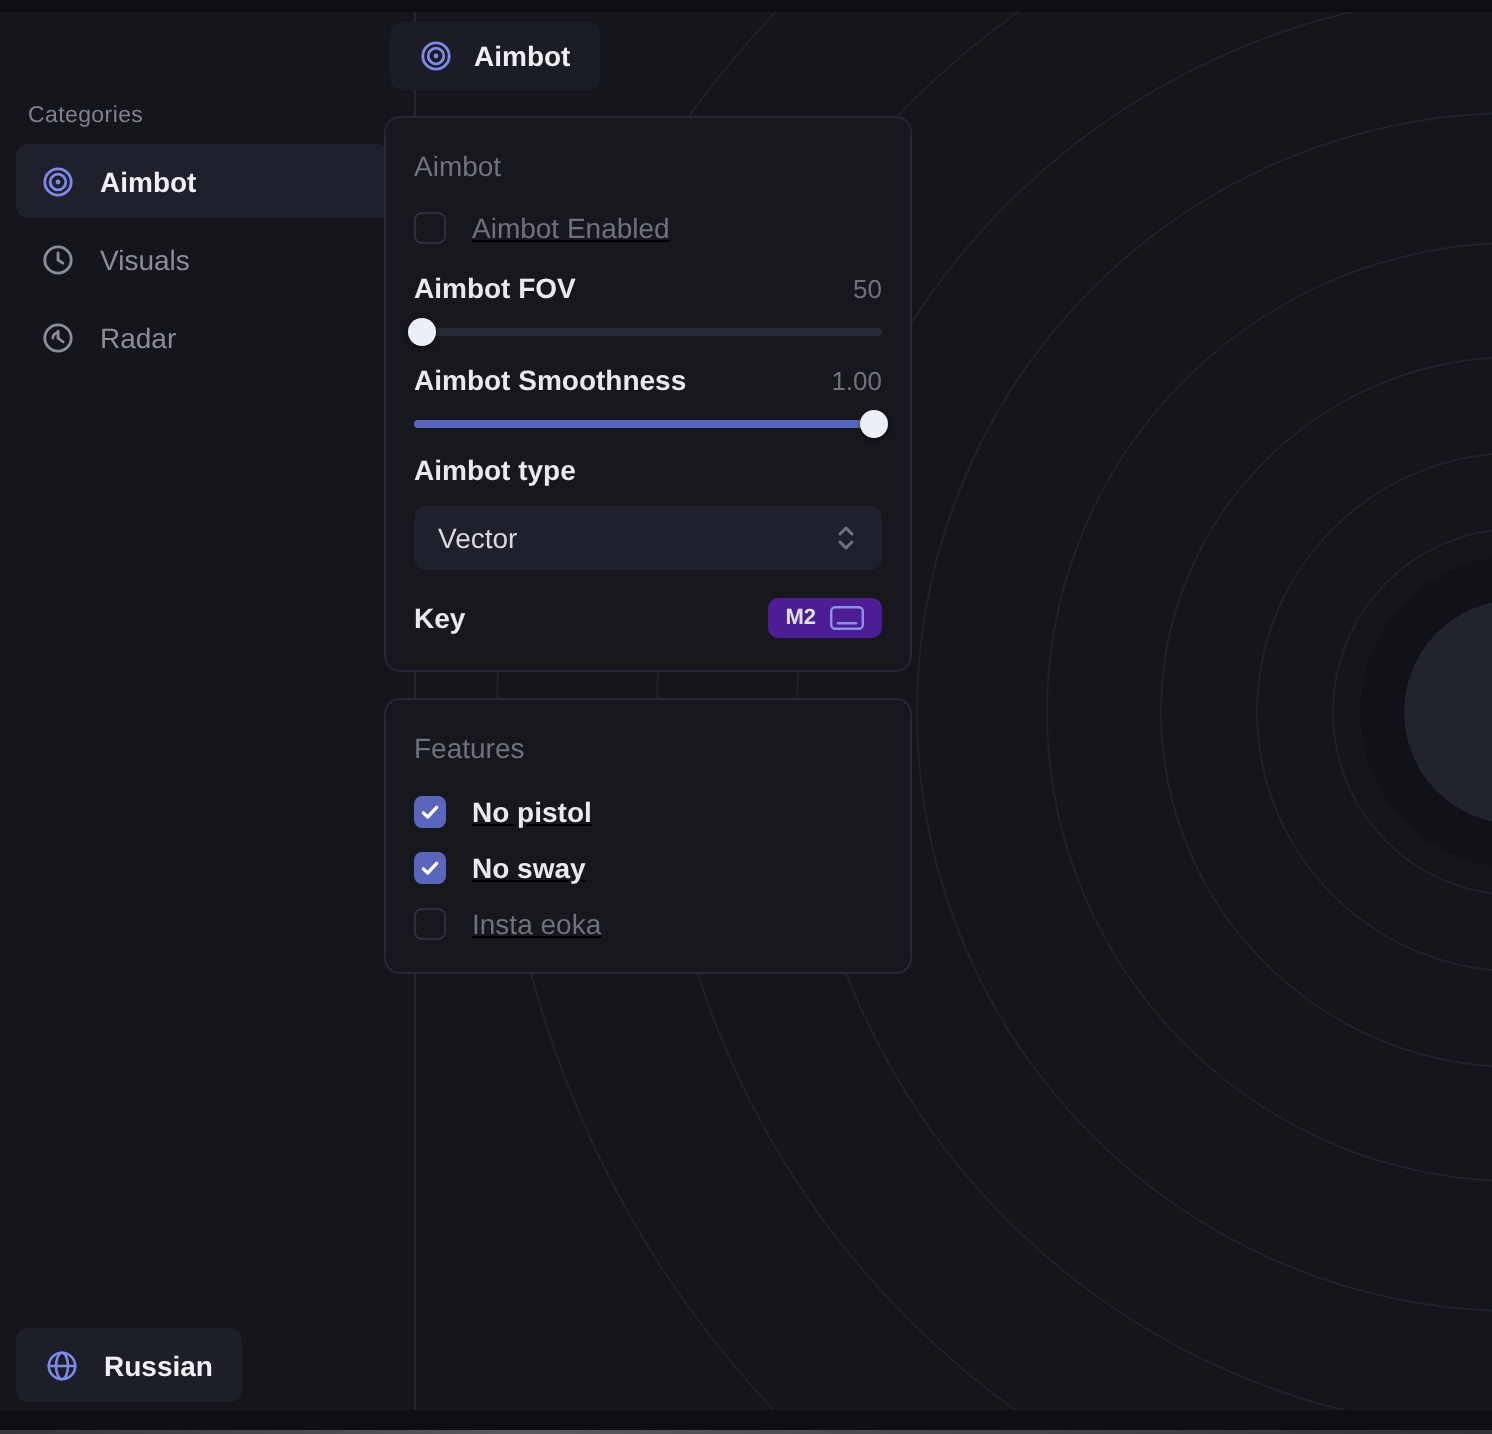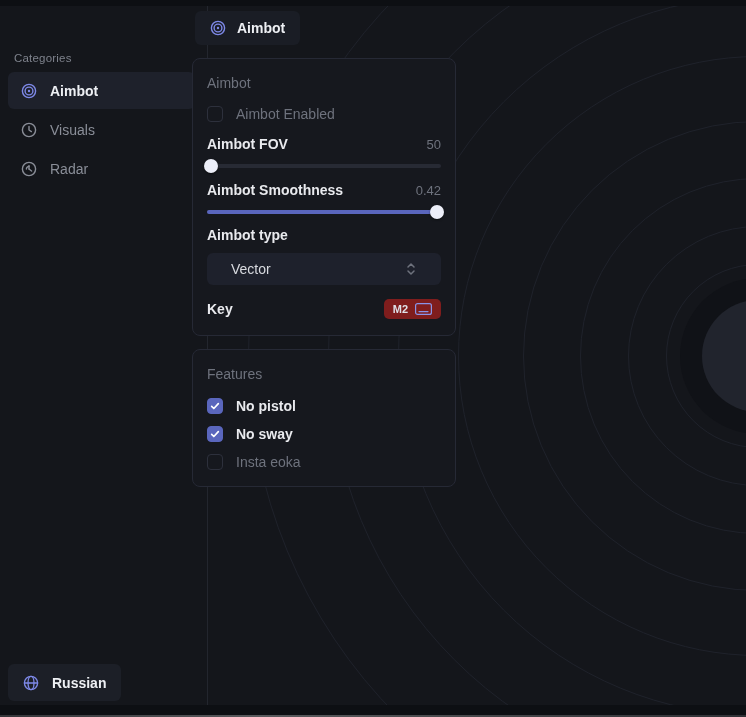--- a/index.html
+++ b/index.html
@@ -42,7 +42,7 @@
     padding:16px 14px 14px; margin-top:13px; }
   .panel-title { font-size:14px; font-weight:500; color:#6e727d; height:18px; margin-bottom:12px; }
 
-  .check-row { display:flex; align-items:center; gap:13px; height:18px; margin-bottom:12px; cursor:pointer; }
+  .check-row { display:flex; align-items:center; gap:13px; height:18px; margin-bottom:12px; cursor:pointer;text-decoration:underline; }
   .cb { width:16px; height:16px; border-radius:4px; border:1px solid #2d303c; background:transparent; flex:0 0 16px;
     display:flex; align-items:center; justify-content:center; }
   .cb.checked { background:#5a66bd; border-color:#5a66bd; }

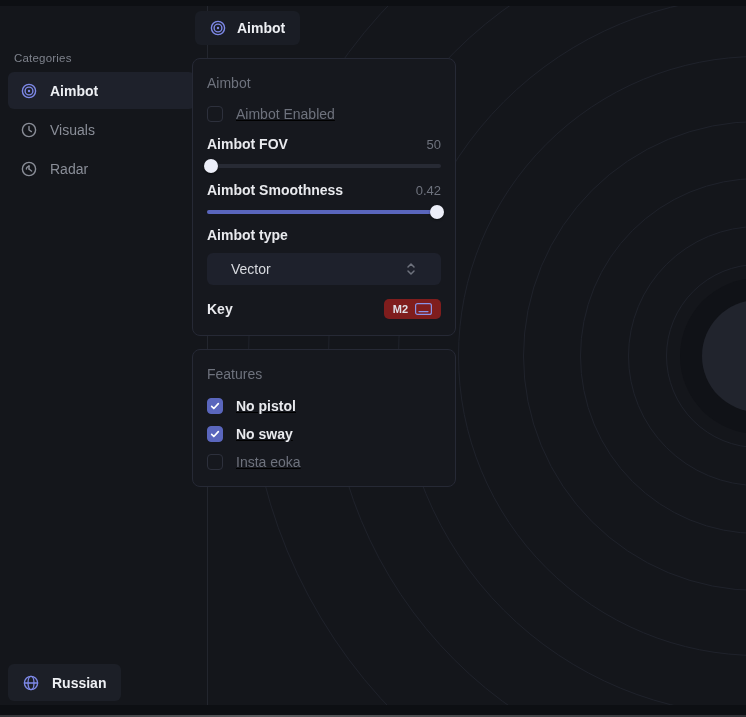--- a/index.html
+++ b/index.html
@@ -180,7 +180,7 @@
 
       <div class="slider-label-row">
         <span class="lab">Aimbot Smoothness</span>
-        <span class="val">0.42</span>
+        <span class="val">1.00</span>
       </div>
       <div class="slider">
         <div class="track"></div>

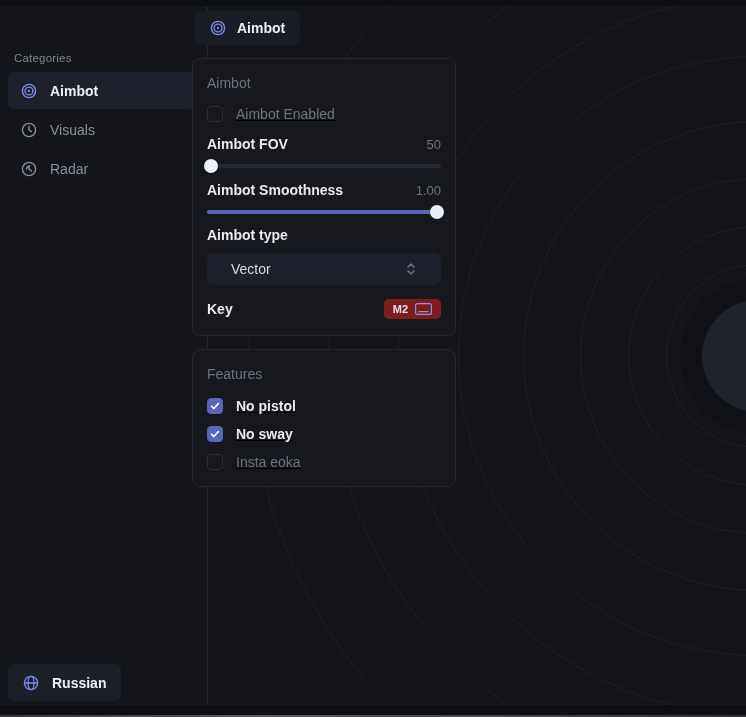--- a/index.html
+++ b/index.html
@@ -61,7 +61,7 @@
 
   .field-label { font-size:14px; font-weight:700; color:#e9eaee; height:18px; margin:6px 0 8px; }
 
-  .select { display:flex; align-items:center; justify-content:space-between; height:32px; padding:0 24px;
+  .select { display:flex; align-items:center; justify-content:space-between; height:32px; padding:0 12px;
     background:#1e212c; border-radius:6px; color:#d8dadf; font-size:14px; cursor:pointer; margin-bottom:12px; }
 
   .key-row { display:flex; align-items:center; justify-content:space-between; height:24px; }

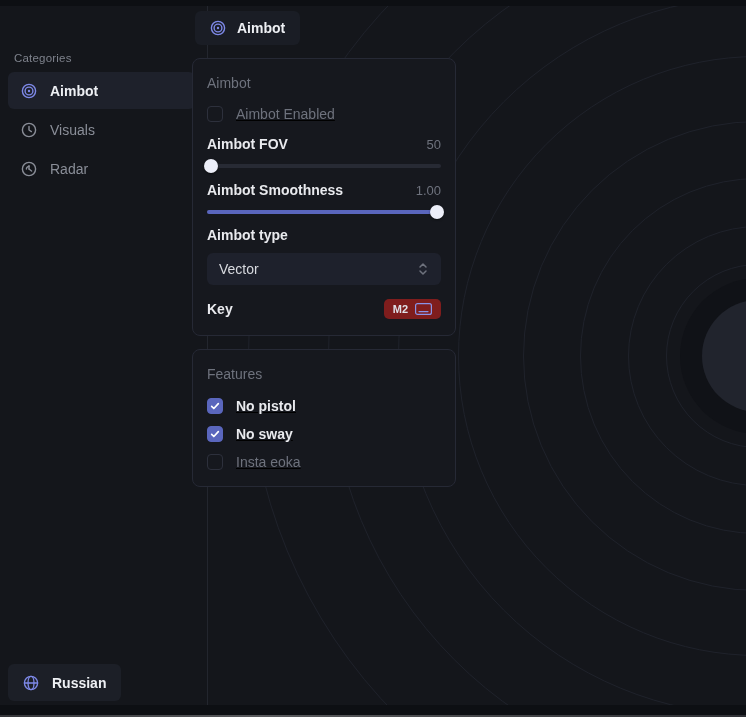--- a/index.html
+++ b/index.html
@@ -66,7 +66,7 @@
 
   .key-row { display:flex; align-items:center; justify-content:space-between; height:24px; }
   .key-row .lab { font-size:14px; font-weight:700; color:#e9eaee; }
-  .key-badge { display:flex; align-items:center; gap:7px; background:#7f1d1d; border-radius:5px;
+  .key-badge { display:flex; align-items:center; gap:7px; background:#4c1d95; border-radius:5px;
     padding:4px 9px; cursor:pointer; }
   .key-badge .kv { font-size:11px; font-weight:700; color:#dfe1e8; }
 

